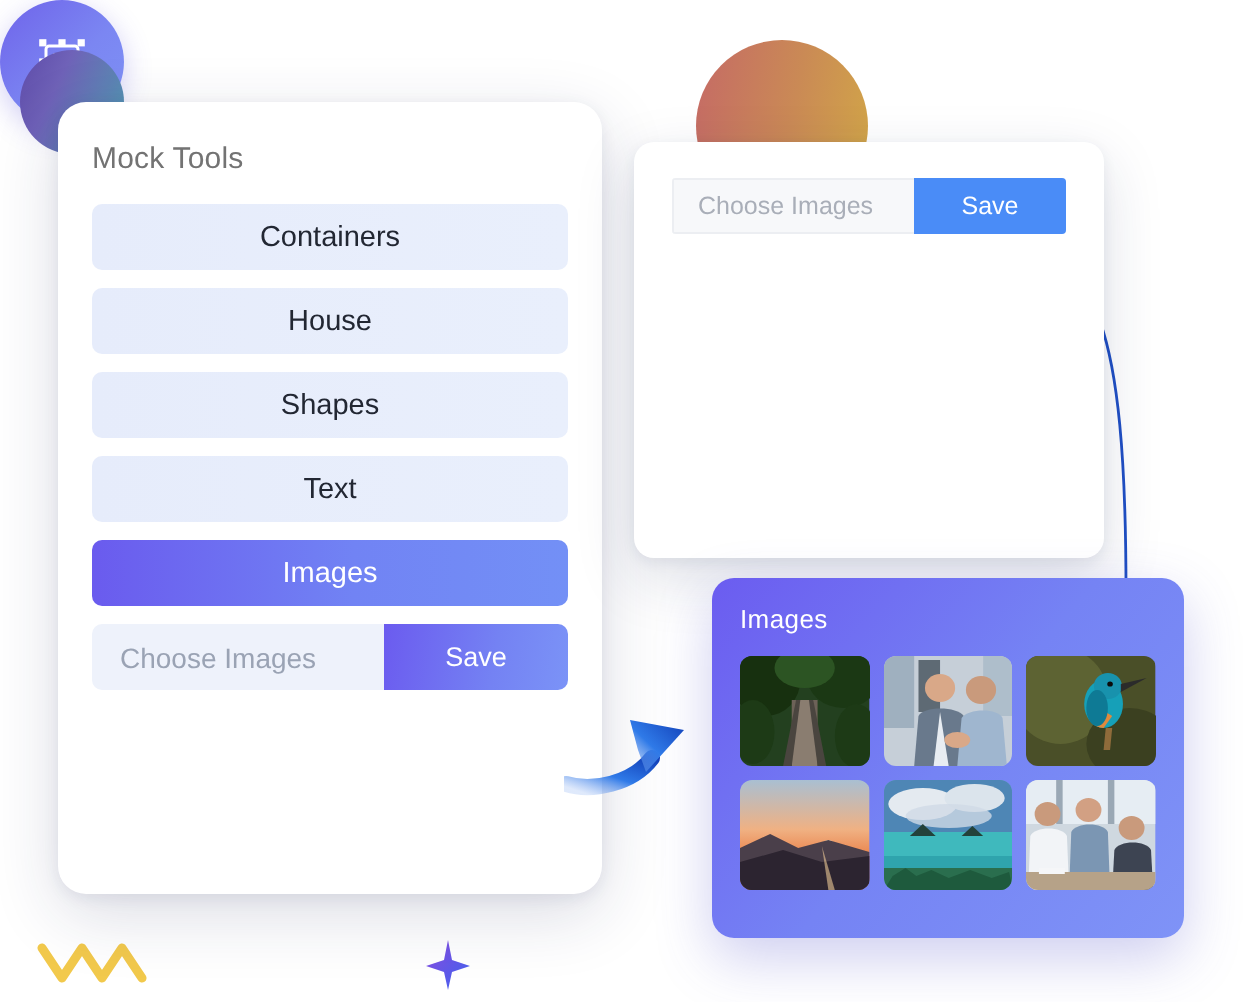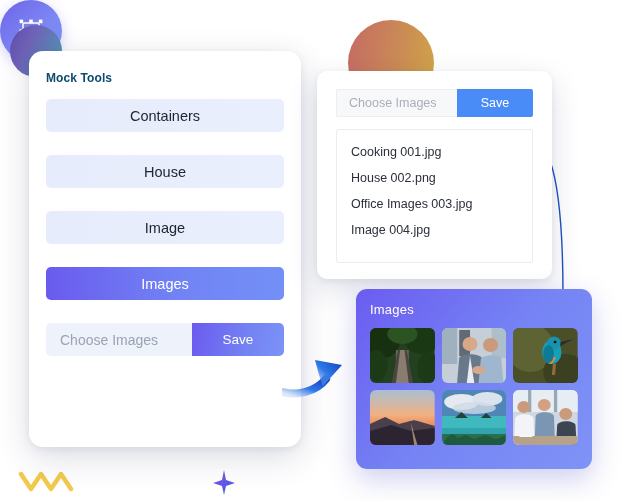--- a/index.html
+++ b/index.html
@@ -69,9 +69,9 @@
   }
 
   #mock-tools-title {
-    font-size: 12px;
-    font-weight: bold;
-    color: #0c4a6e;
+    font-size: 15px;
+    font-weight: normal;
+    color: #737373;
     letter-spacing: .1px;
     margin: 4px 0 14px 0;
   }

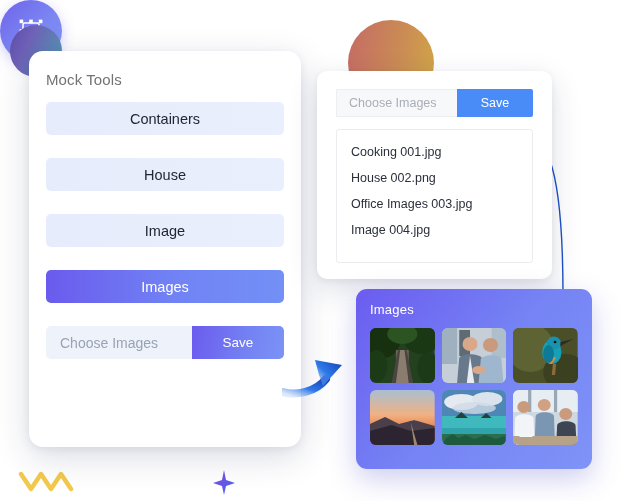--- a/index.html
+++ b/index.html
@@ -83,7 +83,7 @@
     display: flex; align-items: center; justify-content: center;
     font-size: 14.5px;
     color: #222733;
-    margin-bottom: 23px;
+    margin-bottom: 9px;
     cursor: pointer;
     user-select: none;
   }

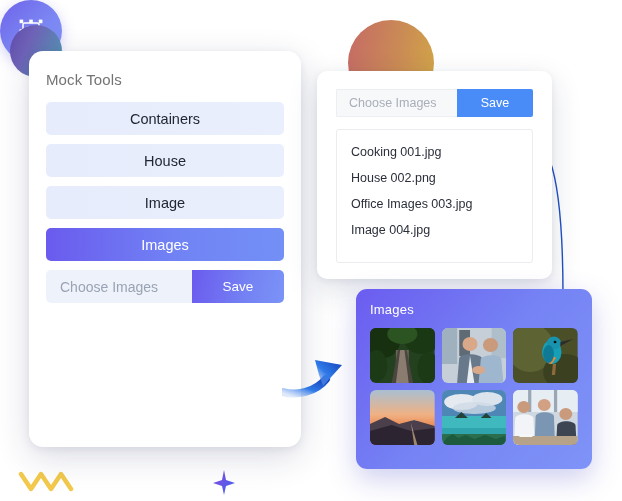--- a/index.html
+++ b/index.html
@@ -283,12 +283,6 @@
       <div id="file-save-button">Save</div>
     </div>
 
-    <div id="file-list">
-      <div class="file-row">Cooking 001.jpg</div>
-      <div class="file-row">House 002.png</div>
-      <div class="file-row">Office Images 003.jpg</div>
-      <div class="file-row">Image 004.jpg</div>
-    </div>
   </div>
 
   <div id="gallery-panel">

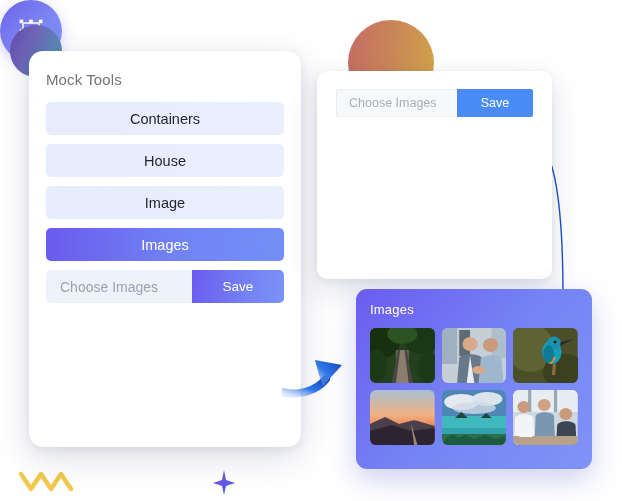--- a/index.html
+++ b/index.html
@@ -268,6 +268,7 @@
 
     <div class="tool-item">Containers</div>
     <div class="tool-item">House</div>
+    <div class="tool-item">Shapes</div>
     <div class="tool-item">Image</div>
     <div class="tool-item active">Images</div>
 

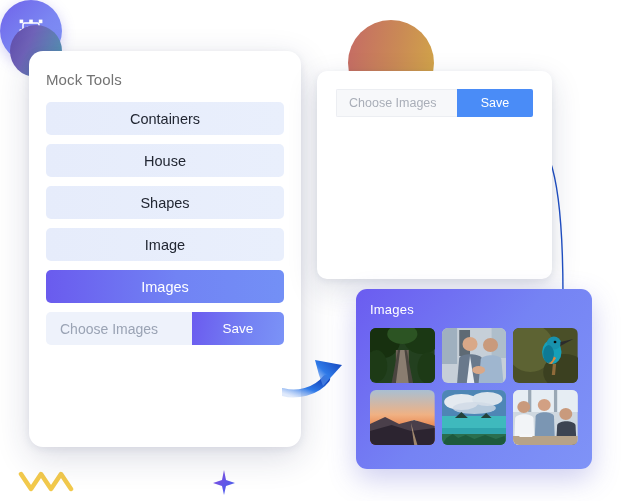--- a/index.html
+++ b/index.html
@@ -269,7 +269,7 @@
     <div class="tool-item">Containers</div>
     <div class="tool-item">House</div>
     <div class="tool-item">Shapes</div>
-    <div class="tool-item">Image</div>
+    <div class="tool-item">Text</div>
     <div class="tool-item active">Images</div>
 
     <div id="tools-upload-row">

